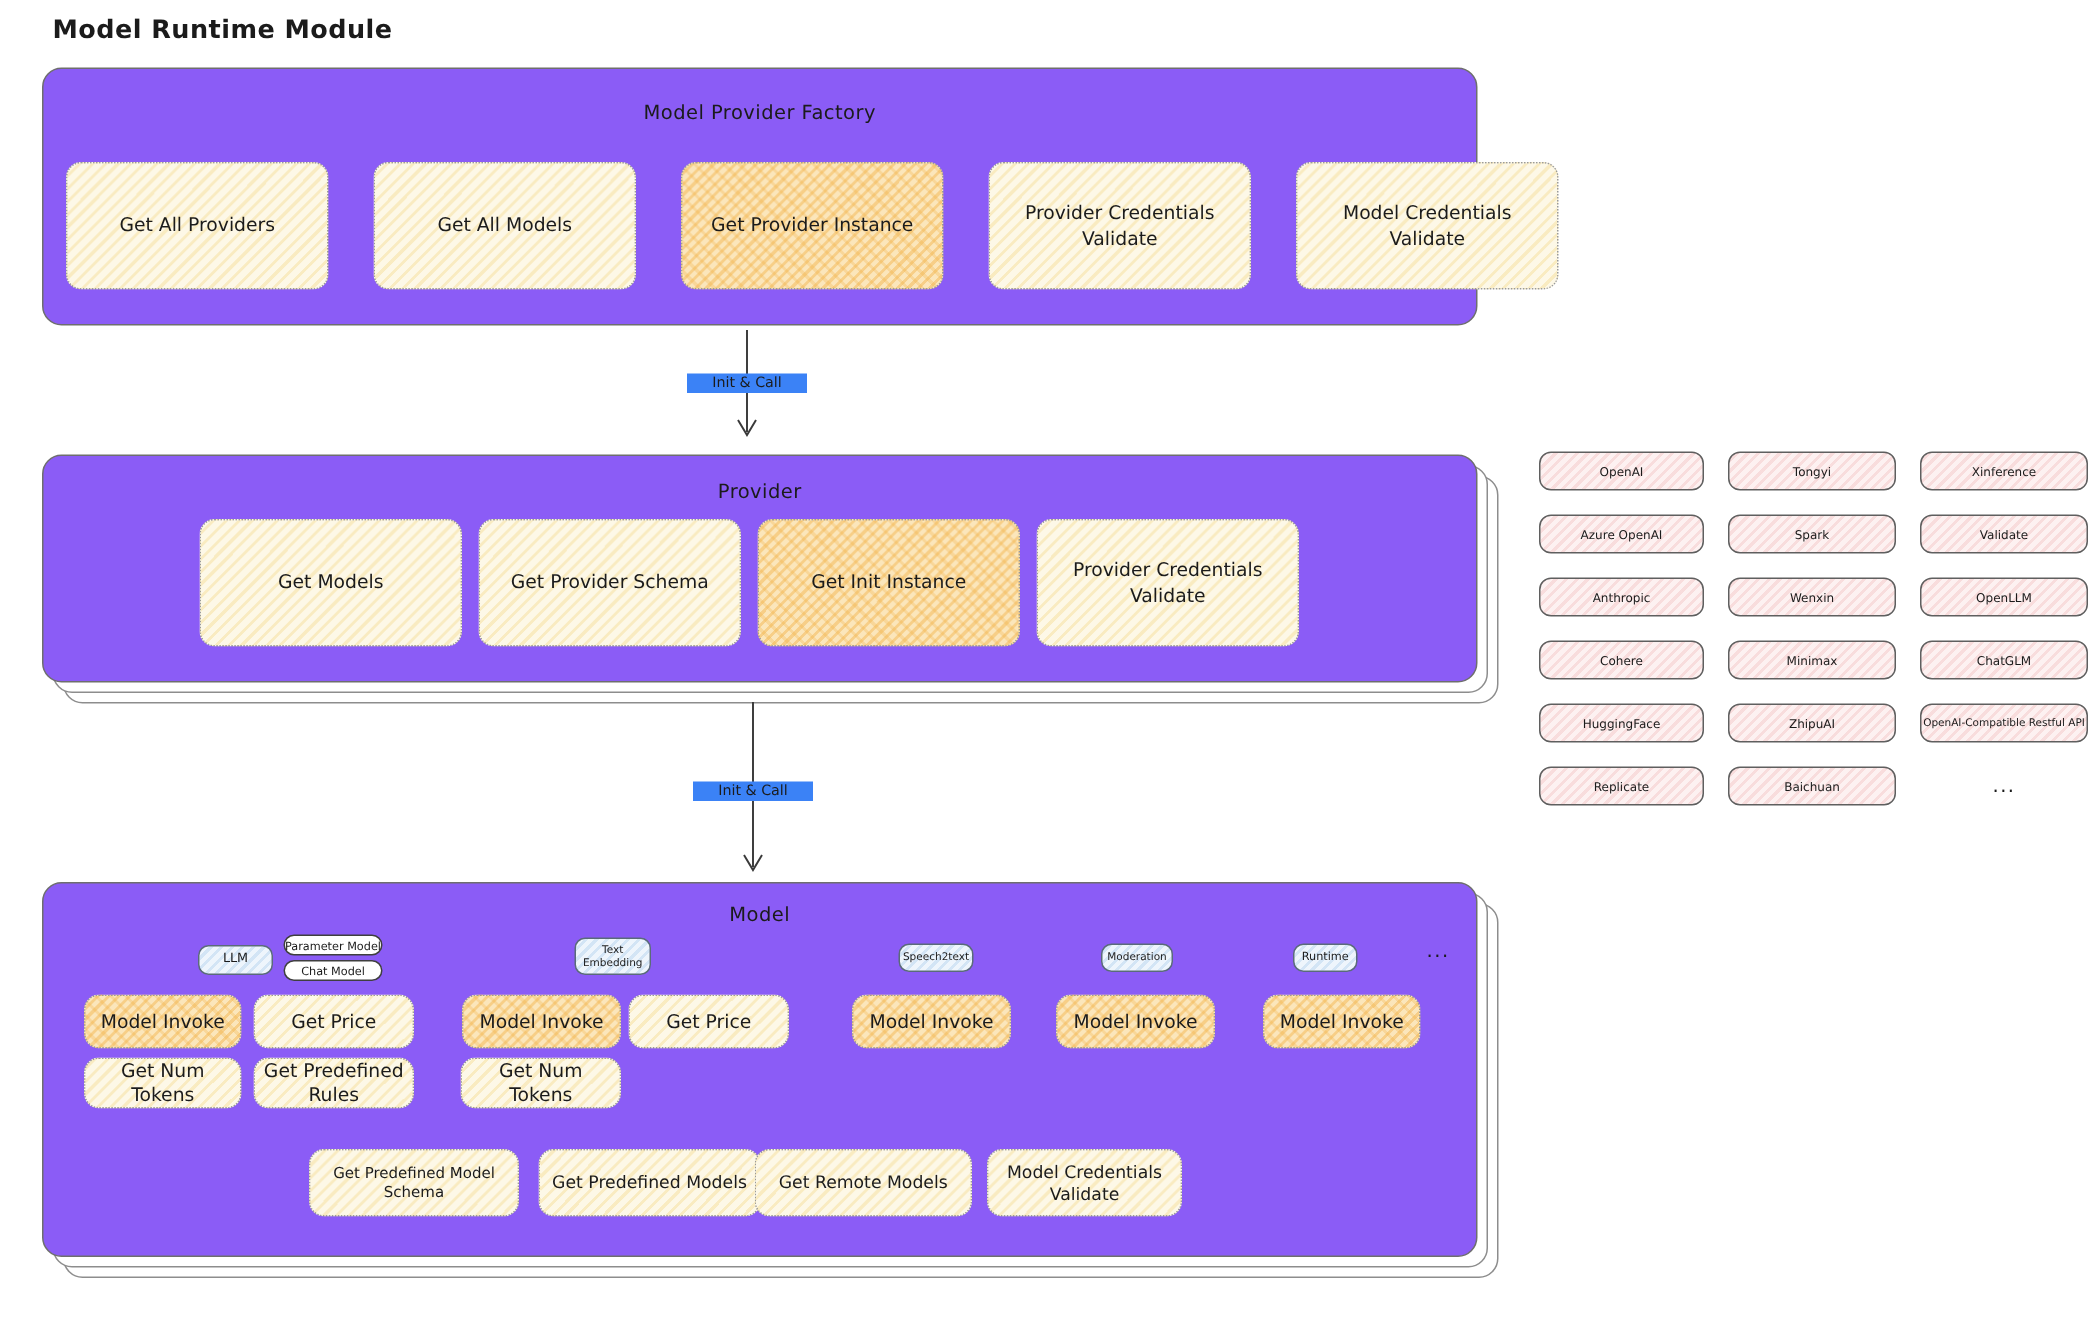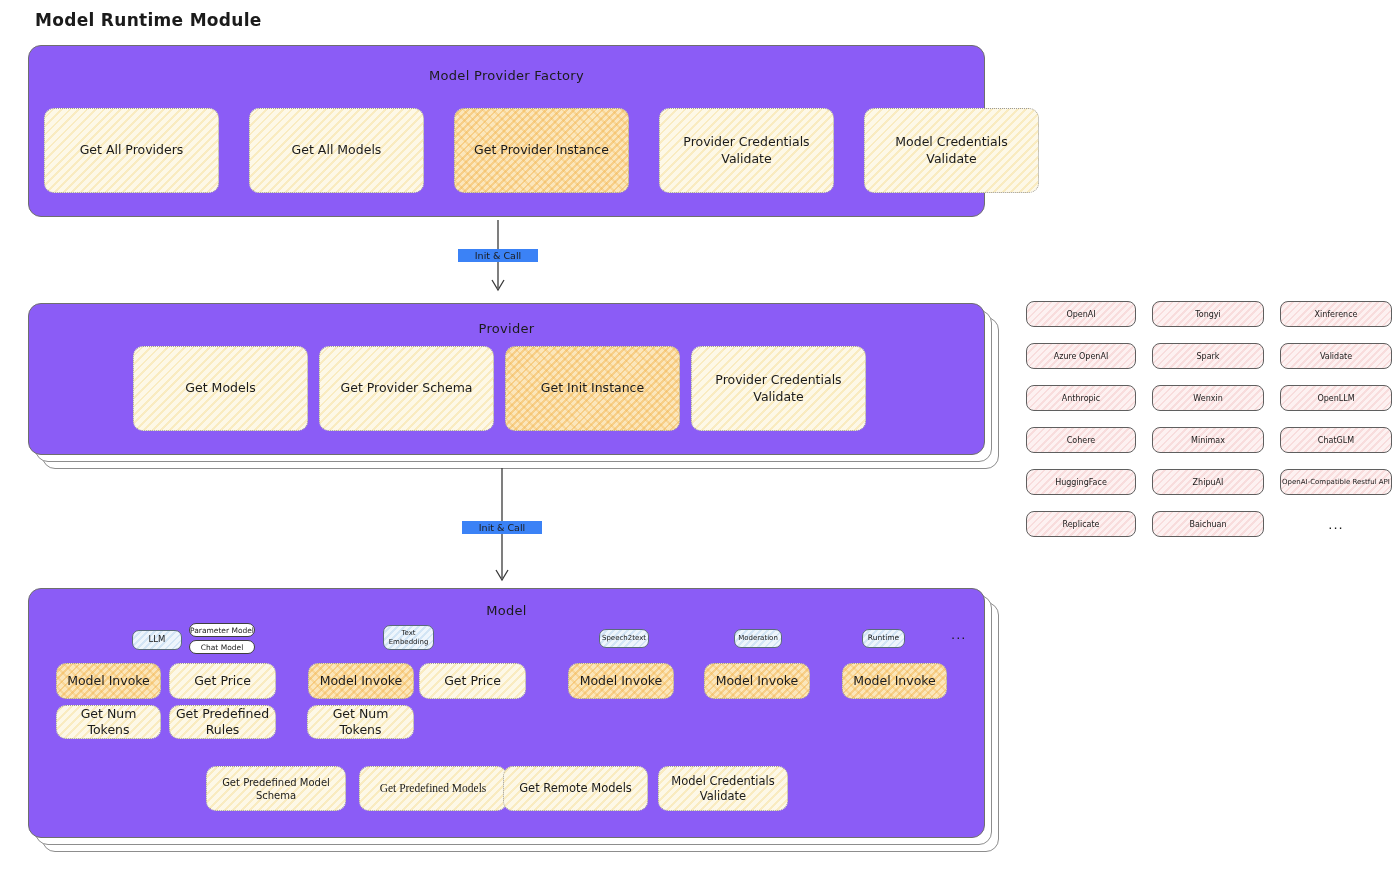--- a/index.html
+++ b/index.html
@@ -135,7 +135,7 @@
     <div class="btn light abs" style="left:278px;top:116px;width:107px;height:34px;">Get Num Tokens</div>
 
     <div class="btn light abs" style="left:177px;top:177px;width:140px;height:45px;font-size:10px;">Get Predefined Model Schema</div>
-    <div class="btn light abs" style="left:330px;top:177px;width:148px;height:45px;font-size:11.5px;font-family:Liberation Serif, serif;">Get Predefined Models</div>
+    <div class="btn light abs" style="left:330px;top:177px;width:148px;height:45px;font-size:11.5px;">Get Predefined Models</div>
     <div class="btn light abs" style="left:474px;top:177px;width:145px;height:45px;font-size:11.5px;">Get Remote Models</div>
     <div class="btn light abs" style="left:629px;top:177px;width:130px;height:45px;font-size:11.5px;">Model Credentials Validate</div>
   </div>

